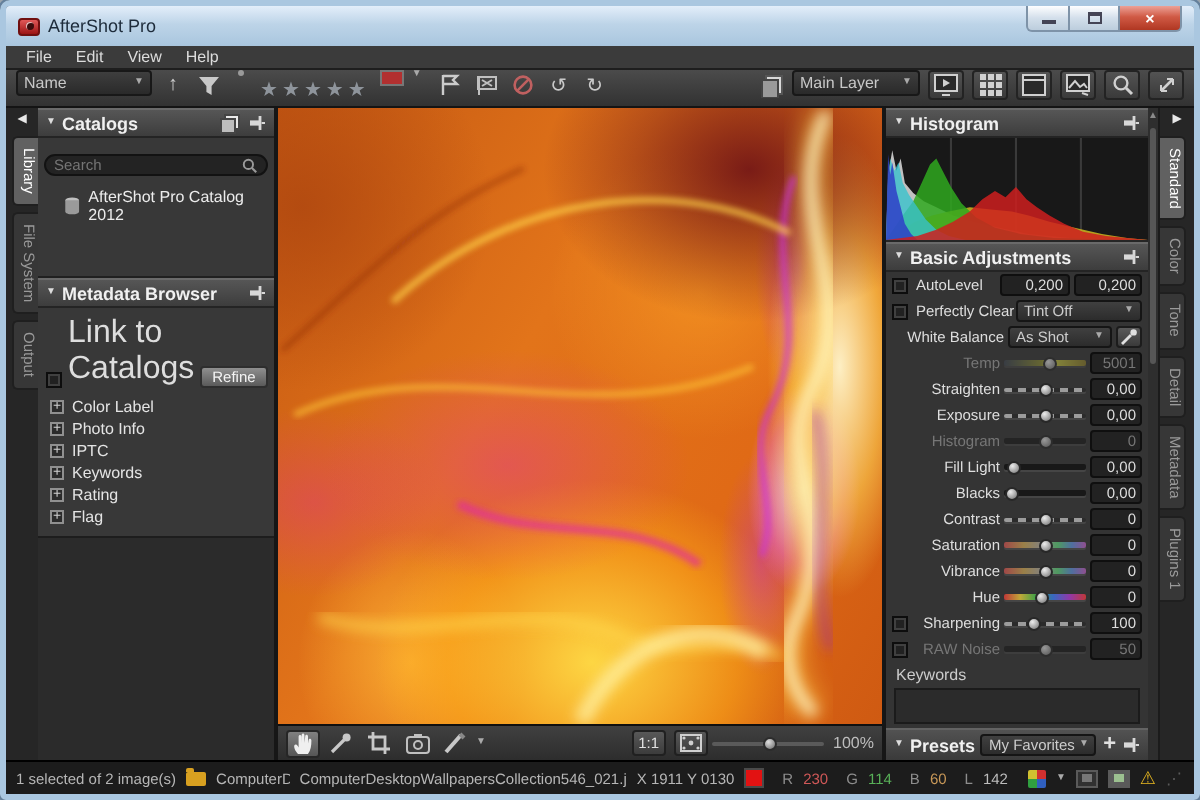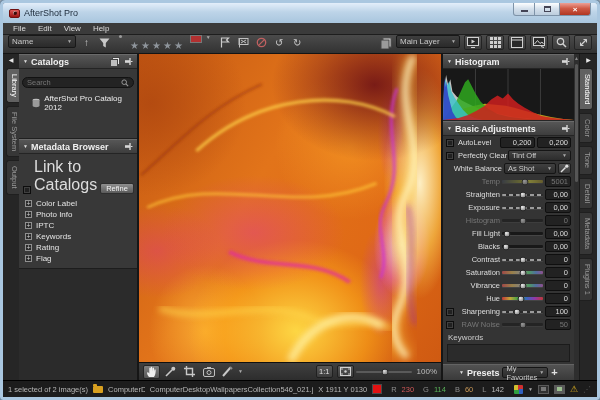--- a/index.html
+++ b/index.html
@@ -109,7 +109,7 @@
   .wb-eyebtn{width:13px;height:11px;flex:none;background:linear-gradient(#5a5a5a,#3a3a3a);border:1px solid #1c1c1c;border-radius:2px;display:flex;align-items:center;justify-content:center;}
   .kw-label{font-size:8px;color:#cccccc;padding:2px 5px 0;flex:none;}
   .kw-box{flex:1;margin:2px 4px;background:#2b2b2b;border:1px solid #1b1b1b;min-height:8px;}
-  .presets{height:16px;flex:none;background:linear-gradient(#525252,#3a3a3a);border-top:1px solid #636363;display:flex;align-items:center;gap:3px;padding:0 16px;color:#f0f0f0;font-size:9px;font-weight:bold;}
+  .presets{height:16px;flex:none;background:linear-gradient(#525252,#3a3a3a);border-top:1px solid #636363;display:flex;align-items:center;gap:3px;padding:0 4px;color:#f0f0f0;font-size:9px;font-weight:bold;}
   .presets .adj-dd{width:58px;font-weight:normal;}
   .plusbtn{color:#e0e0e0;font-size:11px;font-weight:bold;line-height:1;margin-left:auto;}
   

